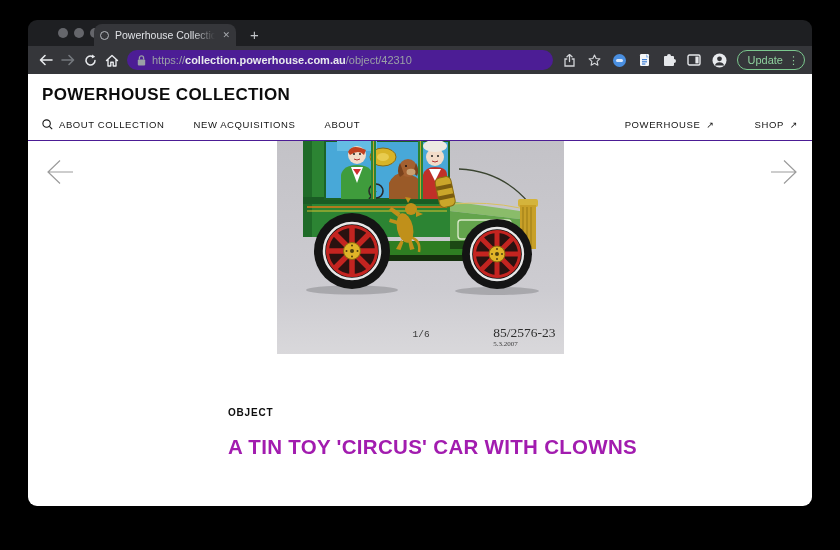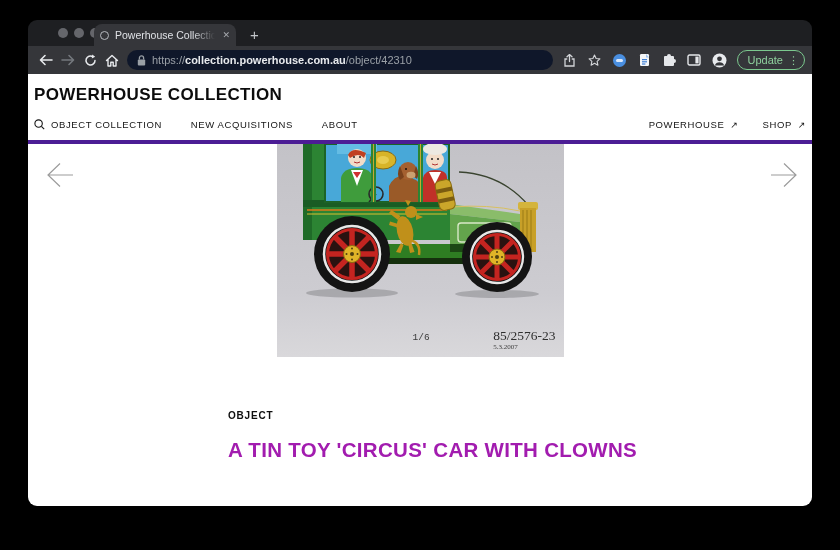--- a/index.html
+++ b/index.html
@@ -27,7 +27,7 @@
   
   .toolbar { height:28px; background:#35363a; flex:none; display:flex; align-items:center; padding:0 7px; }
   .nav-btn { width:22px; height:22px; display:flex; align-items:center; justify-content:center; flex:none; }
-  .urlbar { flex:1; height:20px; background:#0f172a; border-radius:10px; margin:0 6px 0 4px;
+  .urlbar { flex:1; height:20px; background:#4c1d95; border-radius:10px; margin:0 6px 0 4px;
             display:flex; align-items:center; padding:0 10px; gap:6px; min-width:0; }
   .url-text { font-size:11px; white-space:nowrap; overflow:hidden; }
   .url-text .dim { color:#9aa0a6; }

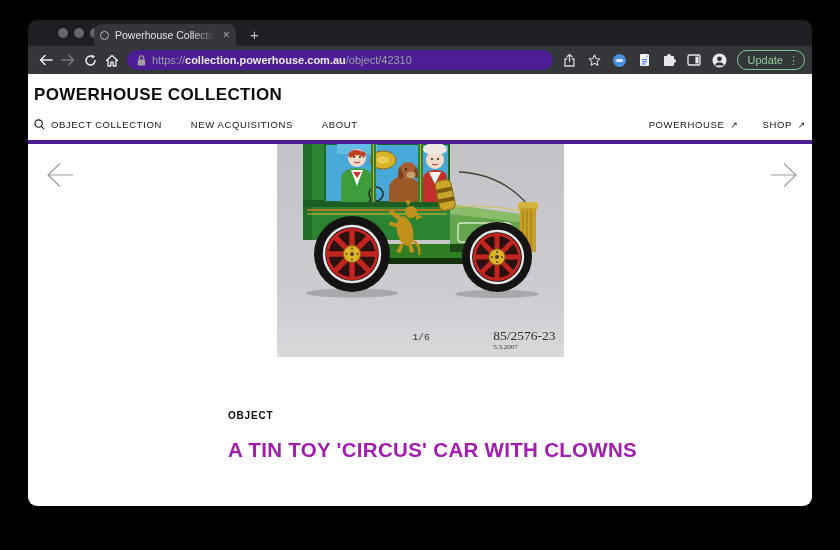--- a/index.html
+++ b/index.html
@@ -41,7 +41,7 @@
 
   
   .content { flex:1; background:#fff; position:relative; overflow:hidden; color:#111; }
-  .site-header { padding:11px 6px 0; border-bottom:4px solid #4c1d95; }
+  .site-header { padding:11px 14px 0; border-bottom:1px solid #4c1d95; }
   .logo { font-size:17px; font-weight:700; letter-spacing:.4px; color:#0c0c0c; white-space:nowrap; }
   .nav-row { margin-top:14px; padding-bottom:10px; display:flex; justify-content:space-between; align-items:center; }
   .nav-left, .nav-right { display:flex; align-items:center; }

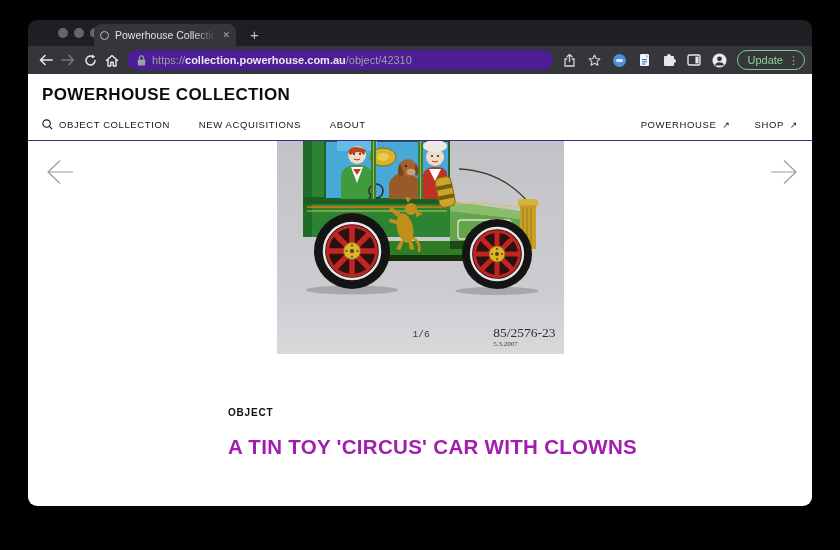--- a/index.html
+++ b/index.html
@@ -184,7 +184,7 @@
                   <circle cx="4.6" cy="4.6" r="3.7" stroke="#141414" stroke-width="1.1" fill="none"></circle>
                   <path d="M7.4 7.4 L10.2 10.2" stroke="#141414" stroke-width="1.1"></path>
                 </svg>
-              <span>OBJECT COLLECTION</span>
+              <span>ABOUT COLLECTION</span>
             </span>
             <span class="nav-item">
               <span>NEW ACQUISITIONS</span>

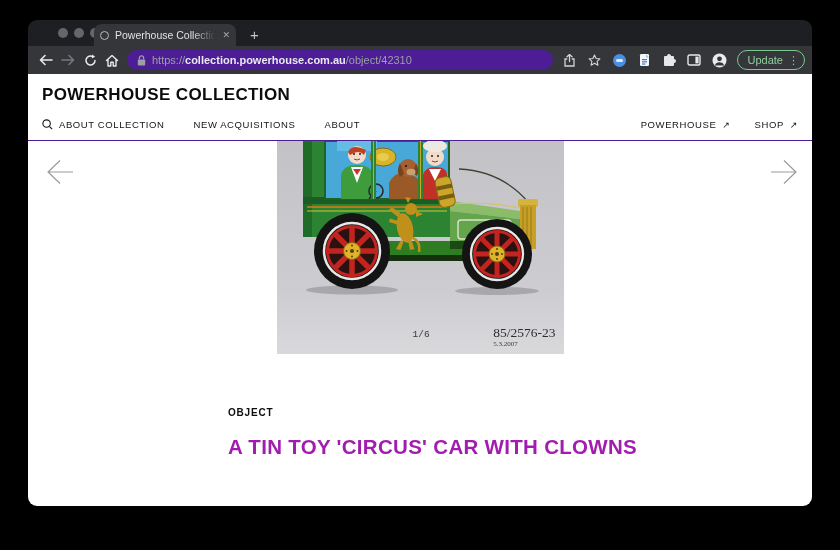--- a/index.html
+++ b/index.html
@@ -46,7 +46,7 @@
   .nav-row { margin-top:14px; padding-bottom:10px; display:flex; justify-content:space-between; align-items:center; }
   .nav-left, .nav-right { display:flex; align-items:center; }
   .nav-left { gap:29px; }
-  .nav-right { gap:24px; }
+  .nav-right { gap:40px; }
   .nav-item { display:flex; align-items:center; gap:6px; font-size:9.5px; letter-spacing:.6px;
               color:#141414; font-weight:500; white-space:nowrap; cursor:default; }
   .ext-arrow { font-size:9px; color:#141414; }

